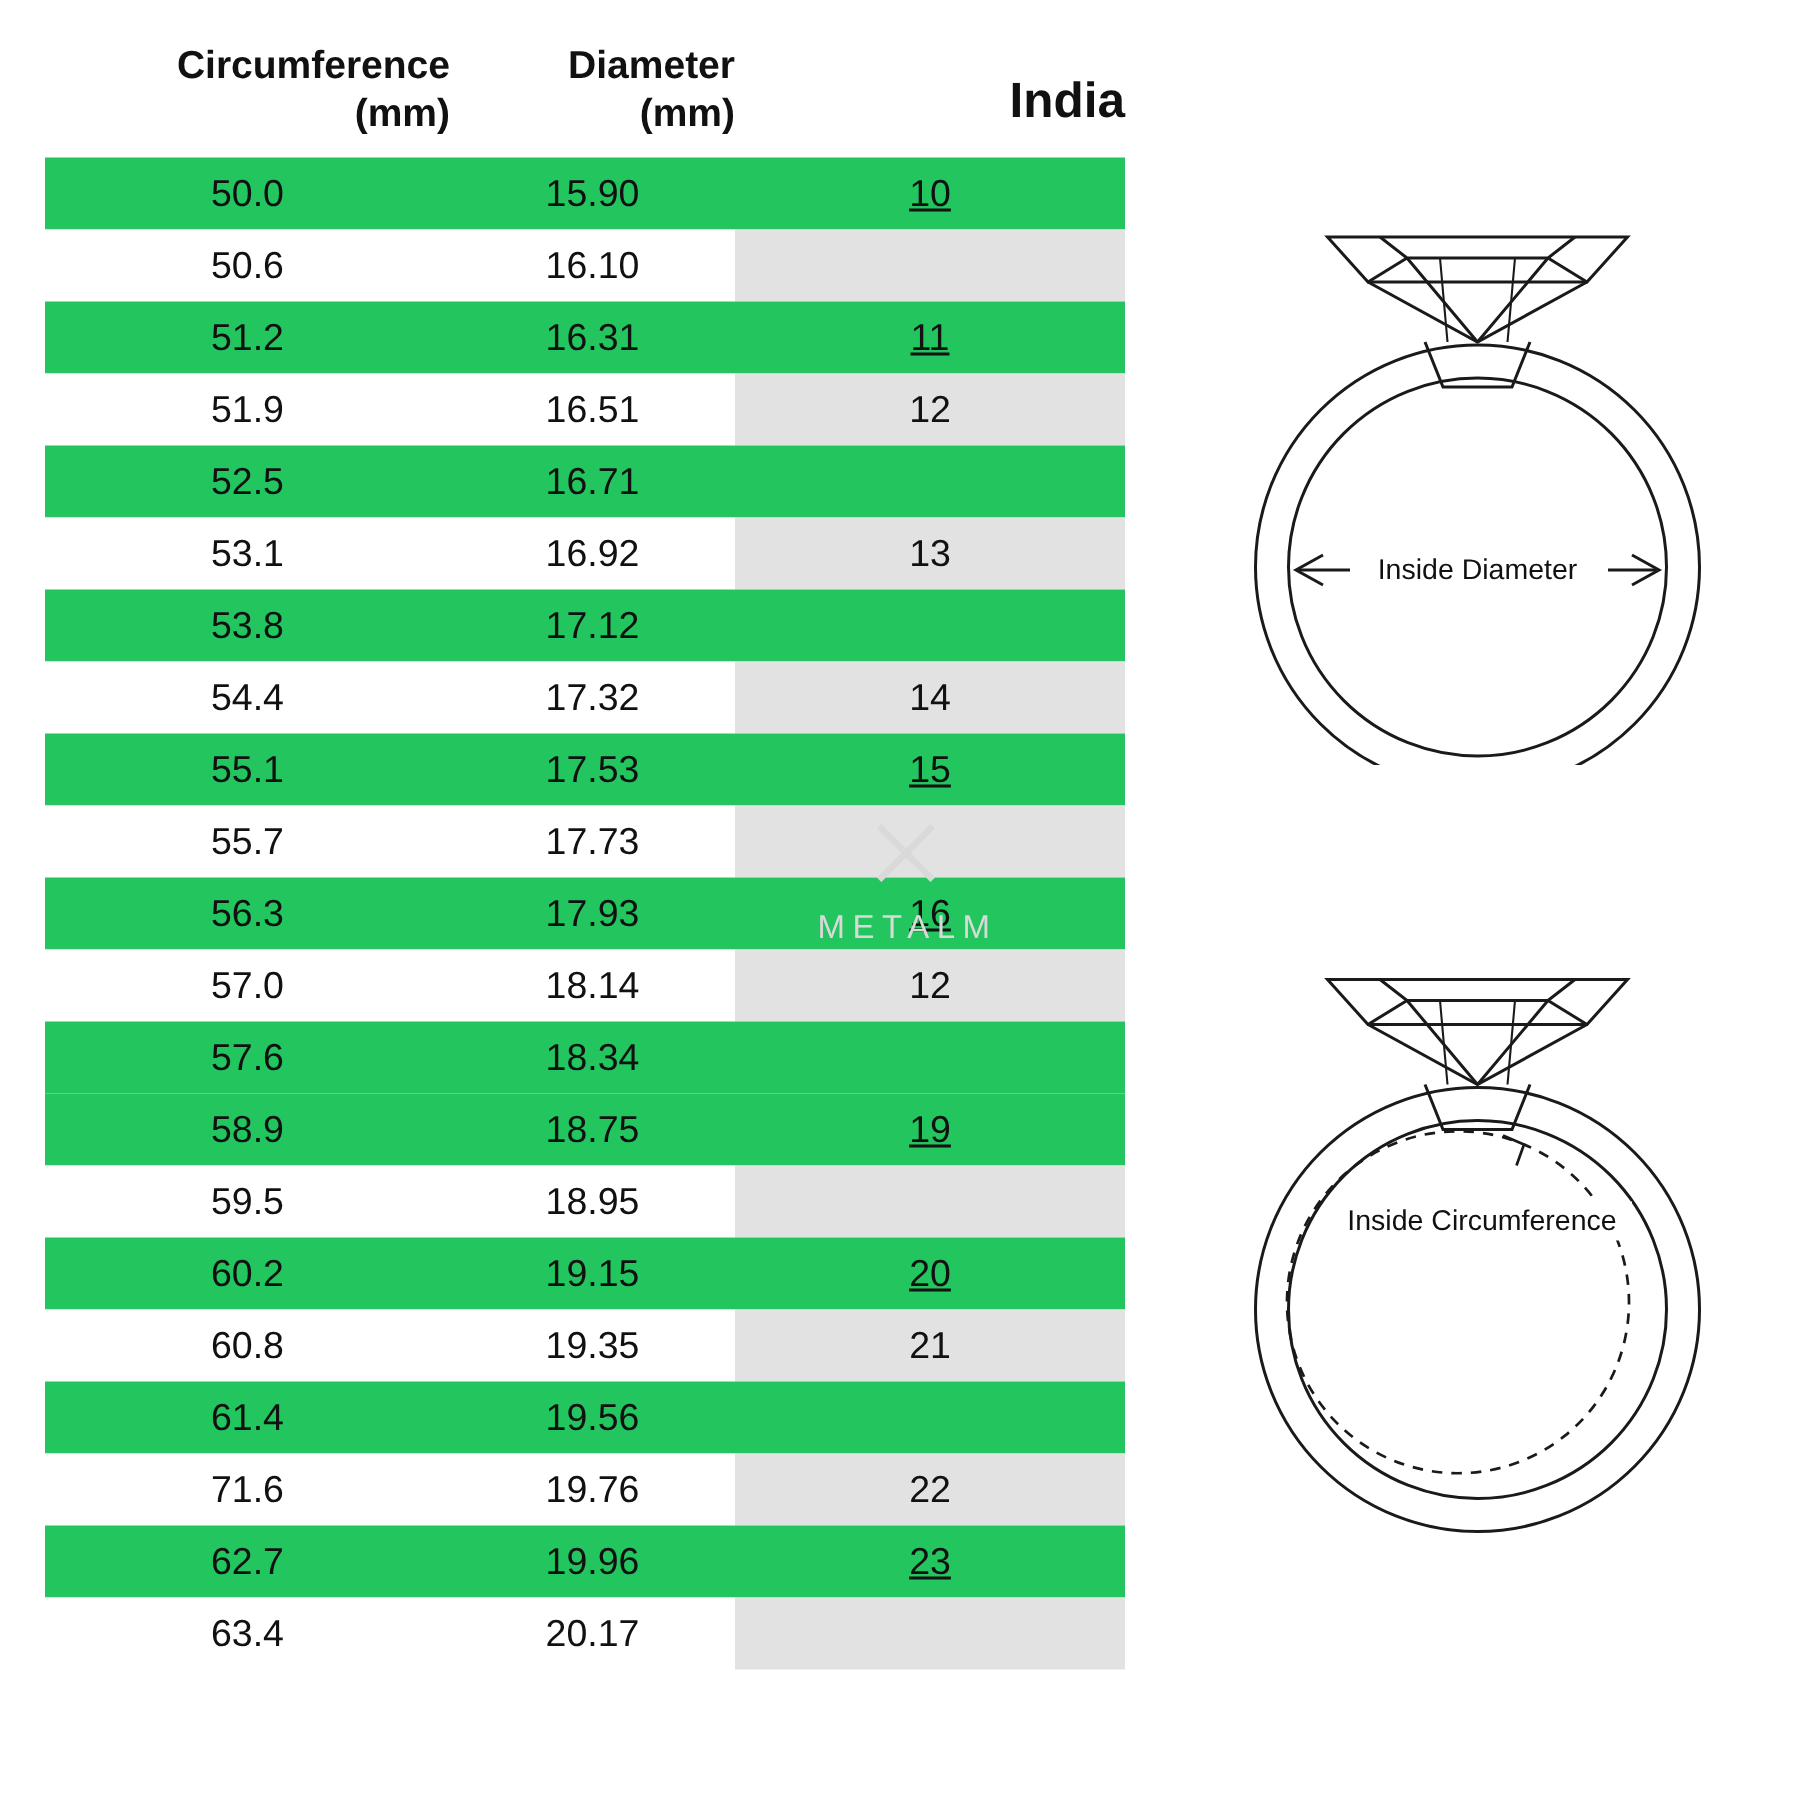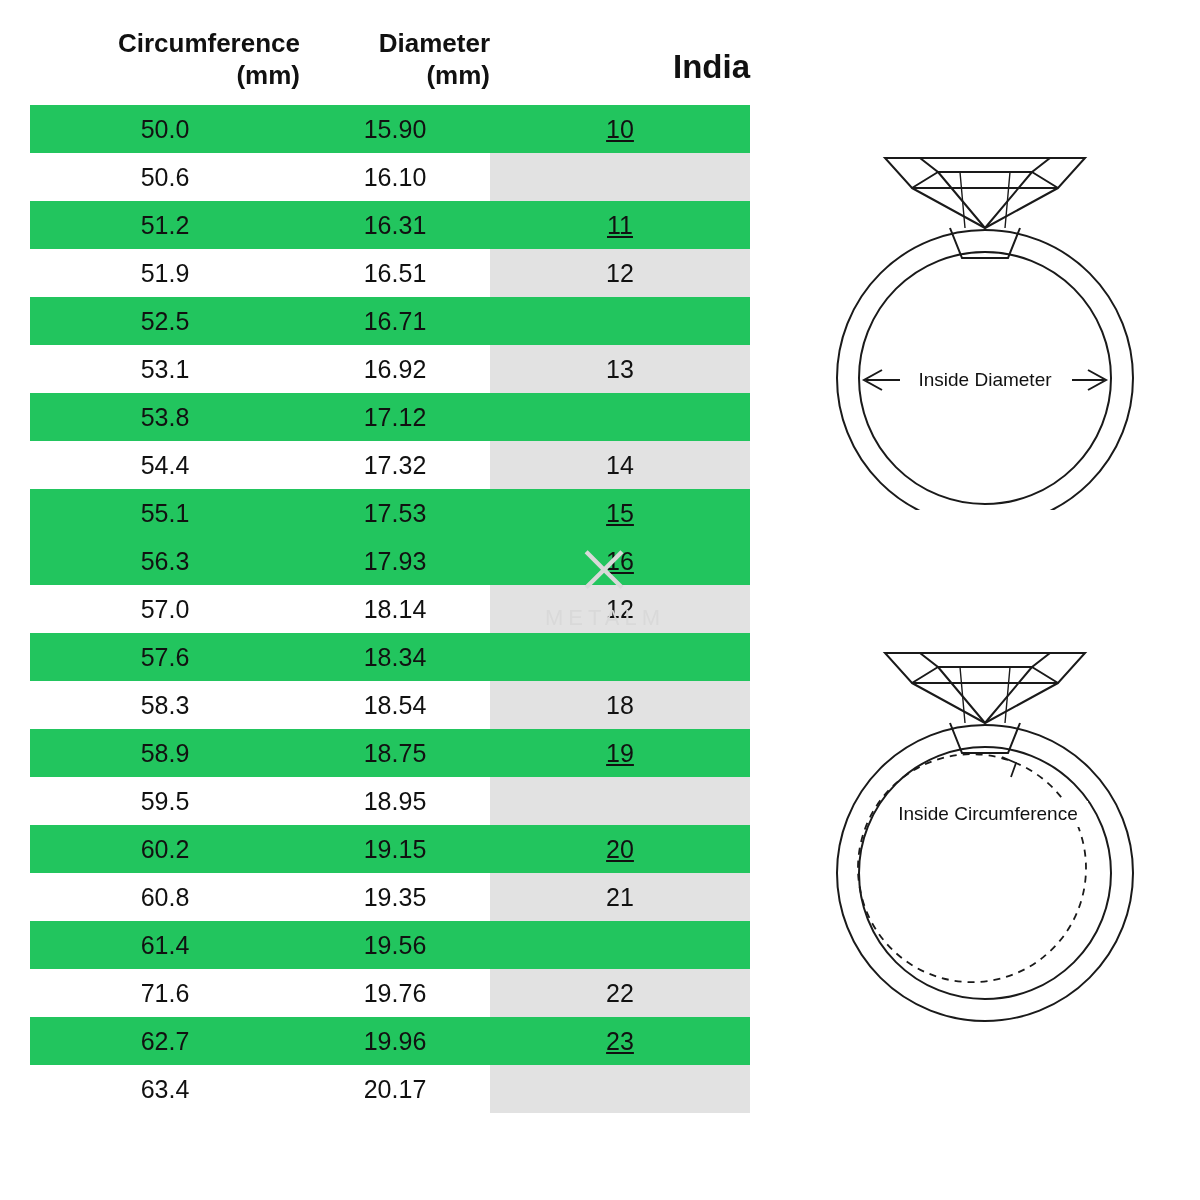--- a/index.html
+++ b/index.html
@@ -173,6 +173,11 @@
             <td class="dia">17.53</td>
             <td class="india">15</td>
           </tr>
+          <tr class="plain">
+            <td class="cm">55.7</td>
+            <td class="dia">17.73</td>
+            <td class="india"></td>
+          </tr>
           <tr class="band">
             <td class="cm">56.3</td>
             <td class="dia">17.93</td>

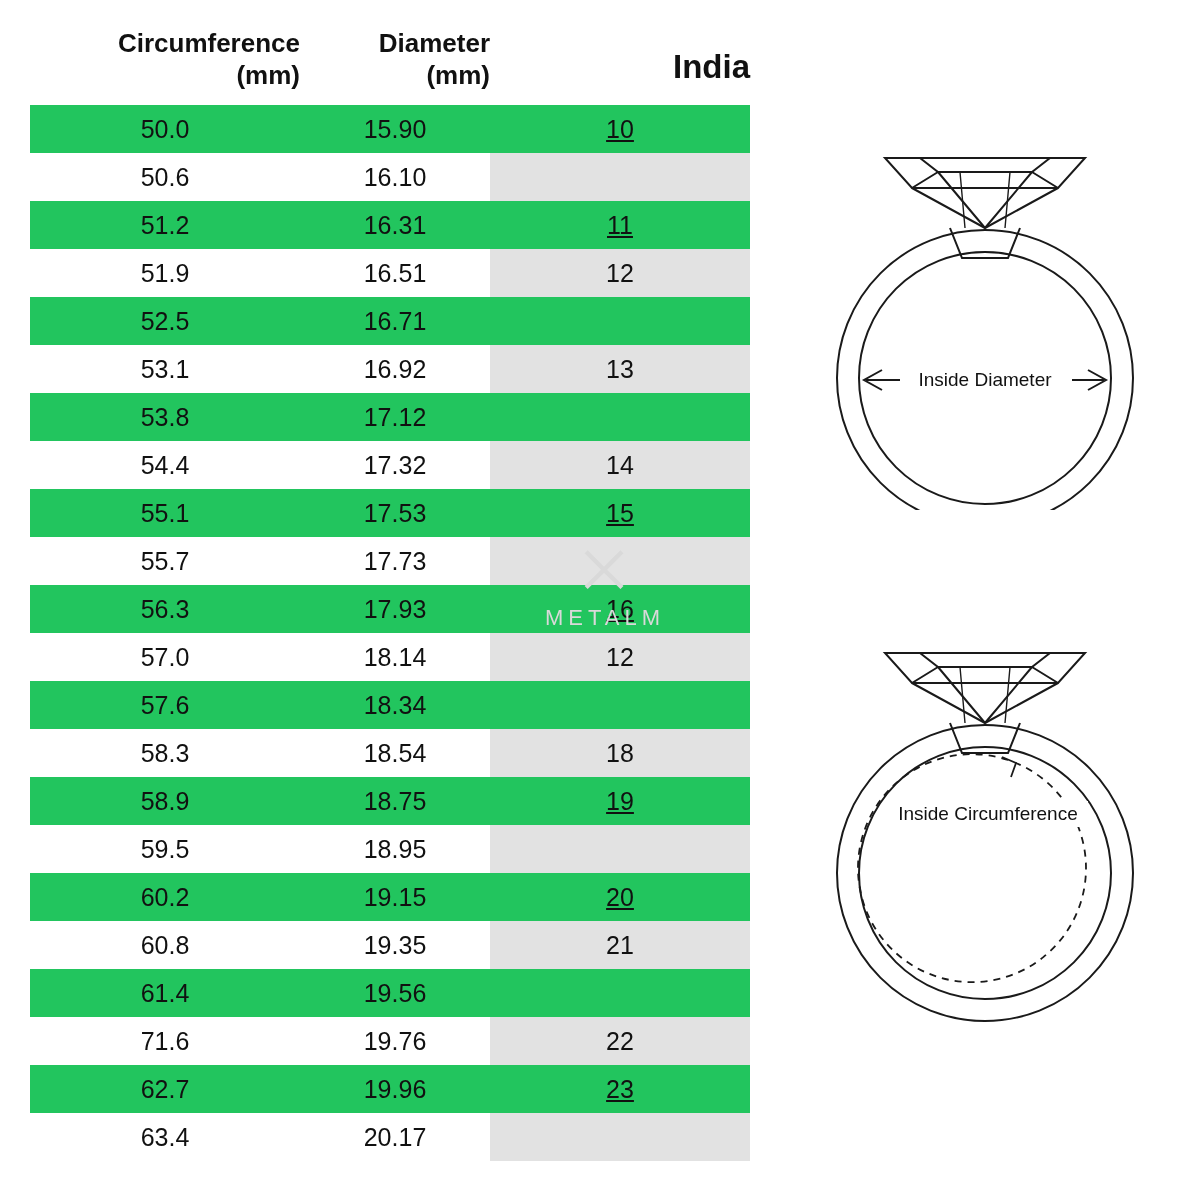--- a/index.html
+++ b/index.html
@@ -193,11 +193,6 @@
             <td class="dia">18.34</td>
             <td class="india"></td>
           </tr>
-          <tr class="plain">
-            <td class="cm">58.3</td>
-            <td class="dia">18.54</td>
-            <td class="india">18</td>
-          </tr>
           <tr class="band">
             <td class="cm">58.9</td>
             <td class="dia">18.75</td>

